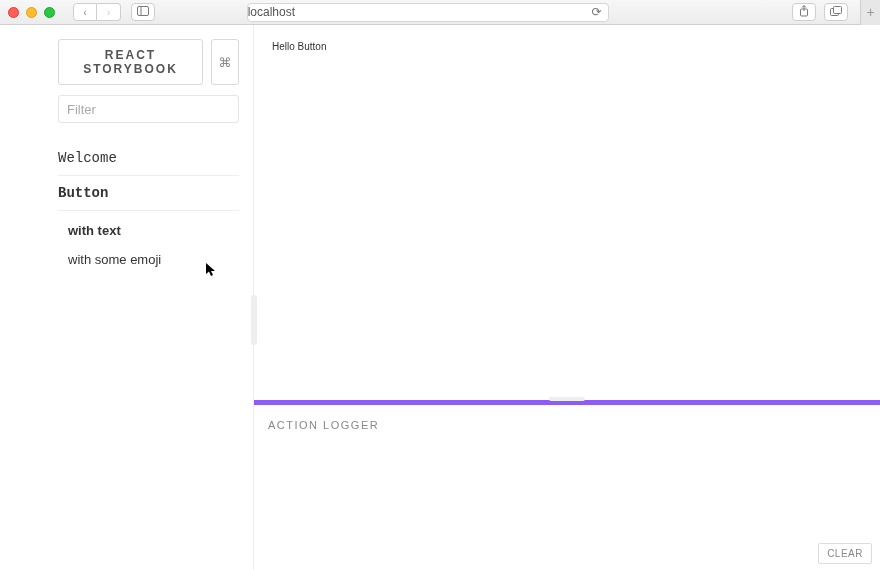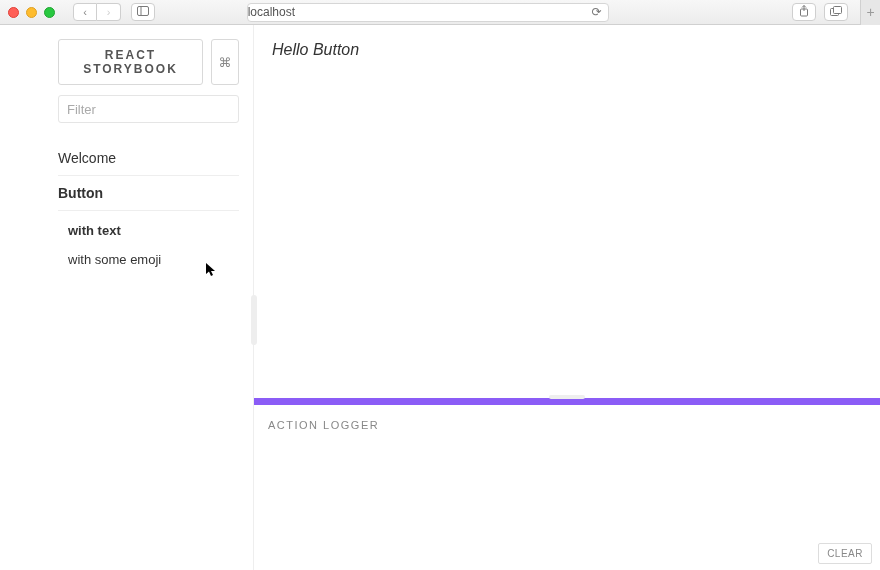--- a/index.html
+++ b/index.html
@@ -82,9 +82,8 @@
 
   .main { flex:1; display:flex; flex-direction:column; }
   .preview {
-    flex:1; border-bottom:7px solid #8b5cf6; padding:16px 18px; font-size:16px;
+    flex:1; border-bottom:5px solid #8b5cf6; padding:16px 18px; font-size:10px;
     position:relative;
-    font-style:italic;
   }
   .preview .drag-line{
     position:absolute; left:50%; bottom:-1px; transform:translateX(-50%);

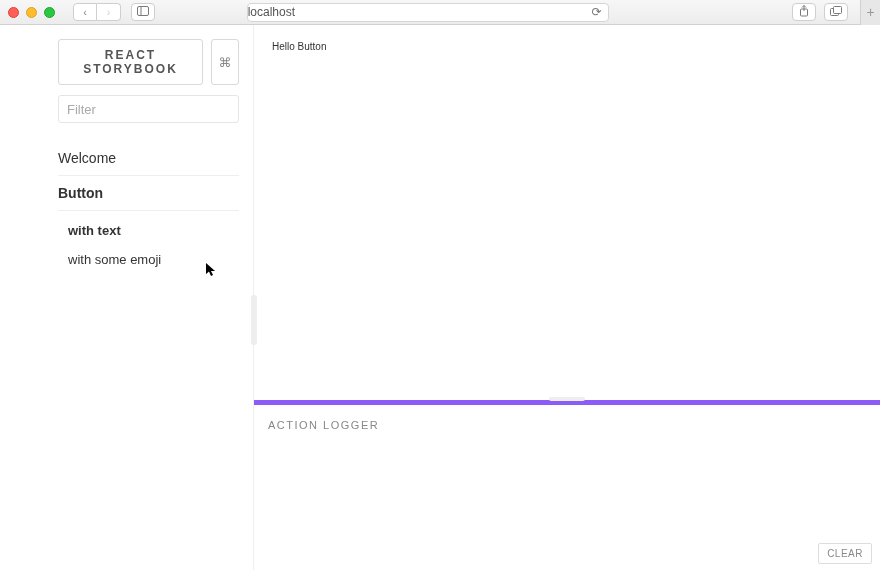--- a/index.html
+++ b/index.html
@@ -69,7 +69,7 @@
   .filter::placeholder { color:#aaa; }
 
   .tree { margin-top:18px; font-size:14px; }
-  .tree .kind { padding:9px 0; border-bottom:1px solid #eee; cursor:pointer; }
+  .tree .kind { padding:9px 0; border-bottom:1px solid #eee; cursor:pointer;font-family:Liberation Mono, monospace; }
   .tree .kind.active { font-weight:700; }
   .tree .story-list { padding:4px 0 0 10px; }
   .tree .story { padding:8px 0 6px 0; font-size:13px; cursor:pointer; }

